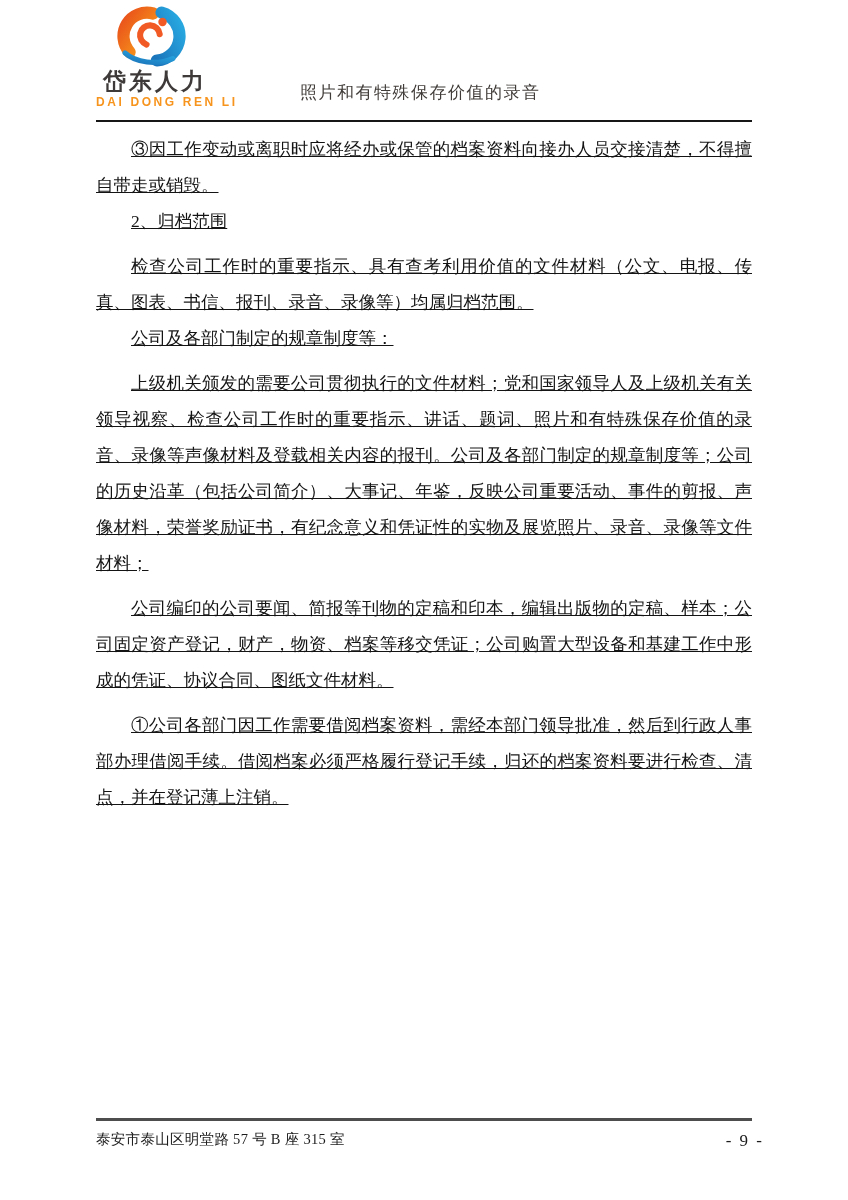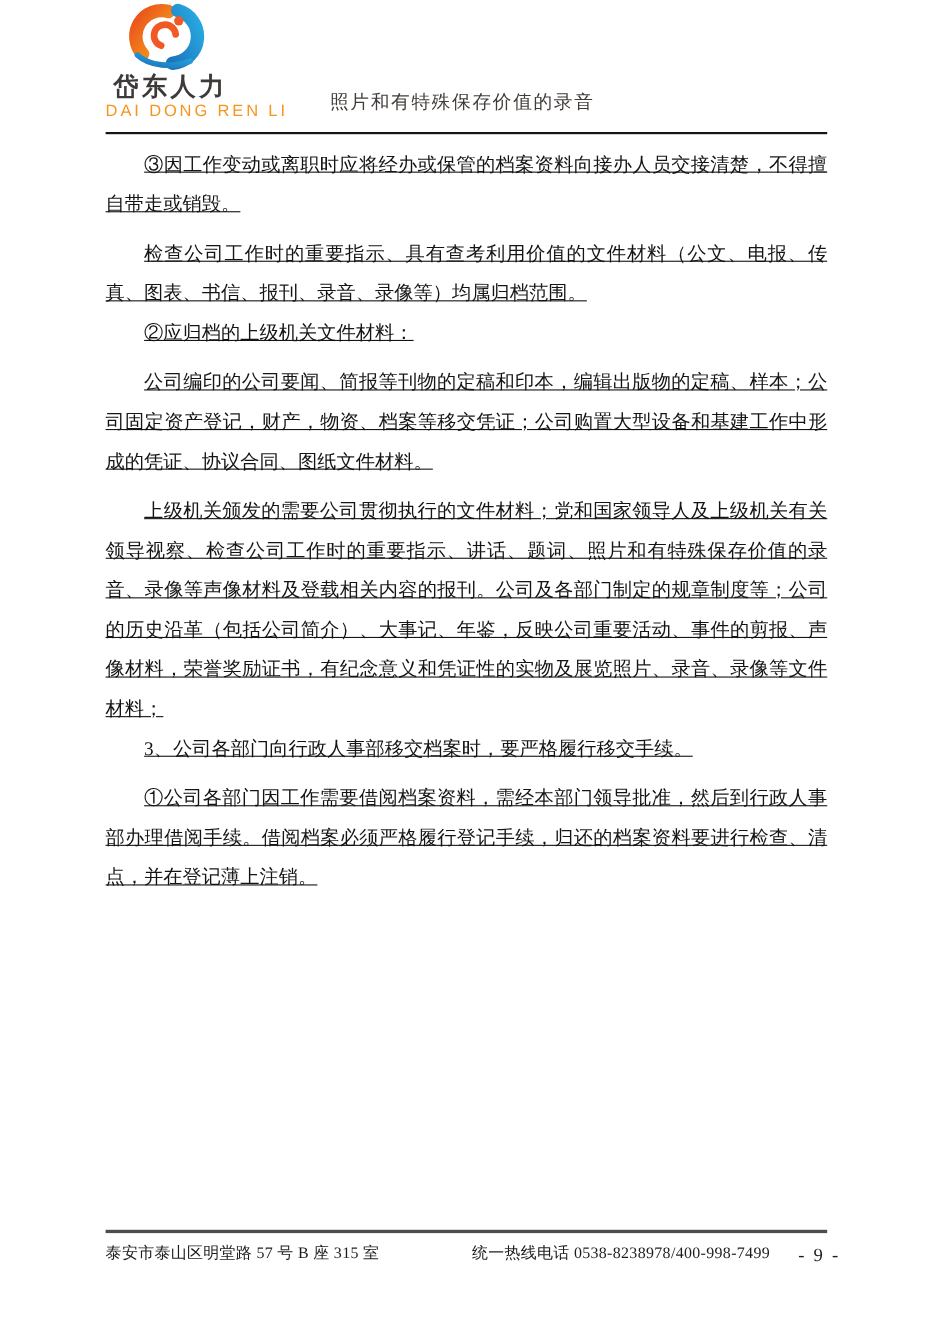--- a/index.html
+++ b/index.html
@@ -31,7 +31,7 @@
   .logo-en {
     display:block; margin-top:3px;
     font-family:"Liberation Sans","DejaVu Sans",sans-serif;
-    font-weight:normal; font-size:15px; letter-spacing:2.6px;
+    font-weight:bold; font-size:12px; letter-spacing:2.6px;
     color:#f7941d; white-space:nowrap;
   }
   .company-name {

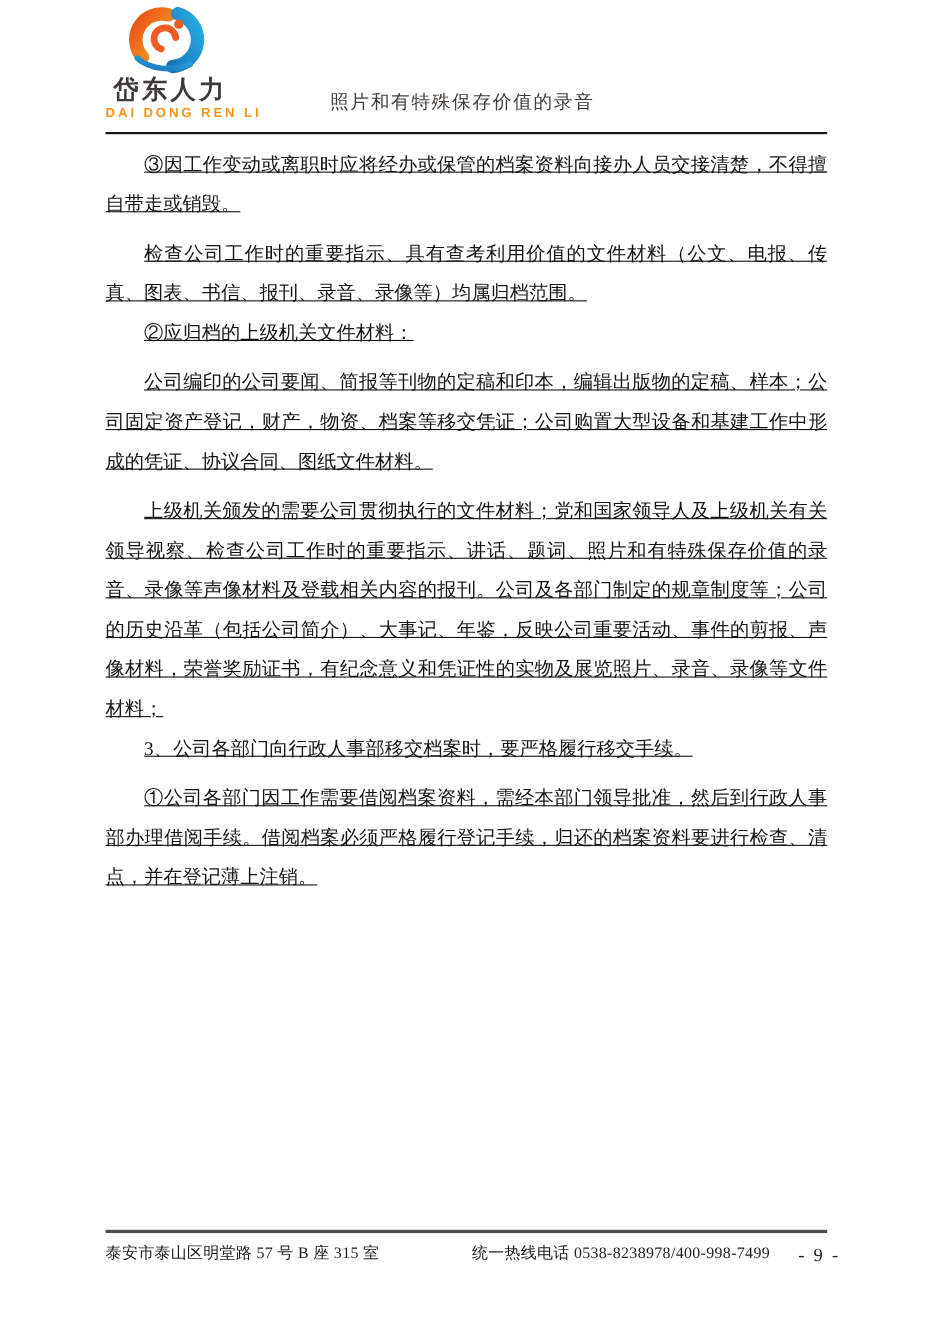--- a/index.html
+++ b/index.html
@@ -111,6 +111,7 @@
 
   <div class="doc-body content">
       <p class="">③因工作变动或离职时应将经办或保管的档案资料向接办人员交接清楚，不得擅自带走或销毁。</p>
+      <p class="">2、归档范围</p>
       <p class="gap">检查公司工作时的重要指示、具有查考利用价值的文件材料（公文、电报、传真、图表、书信、报刊、录音、录像等）均属归档范围。</p>
       <p class="">②应归档的上级机关文件材料：</p>
       <p class="gap">公司编印的公司要闻、简报等刊物的定稿和印本，编辑出版物的定稿、样本；公司固定资产登记，财产，物资、档案等移交凭证；公司购置大型设备和基建工作中形成的凭证、协议合同、图纸文件材料。</p>

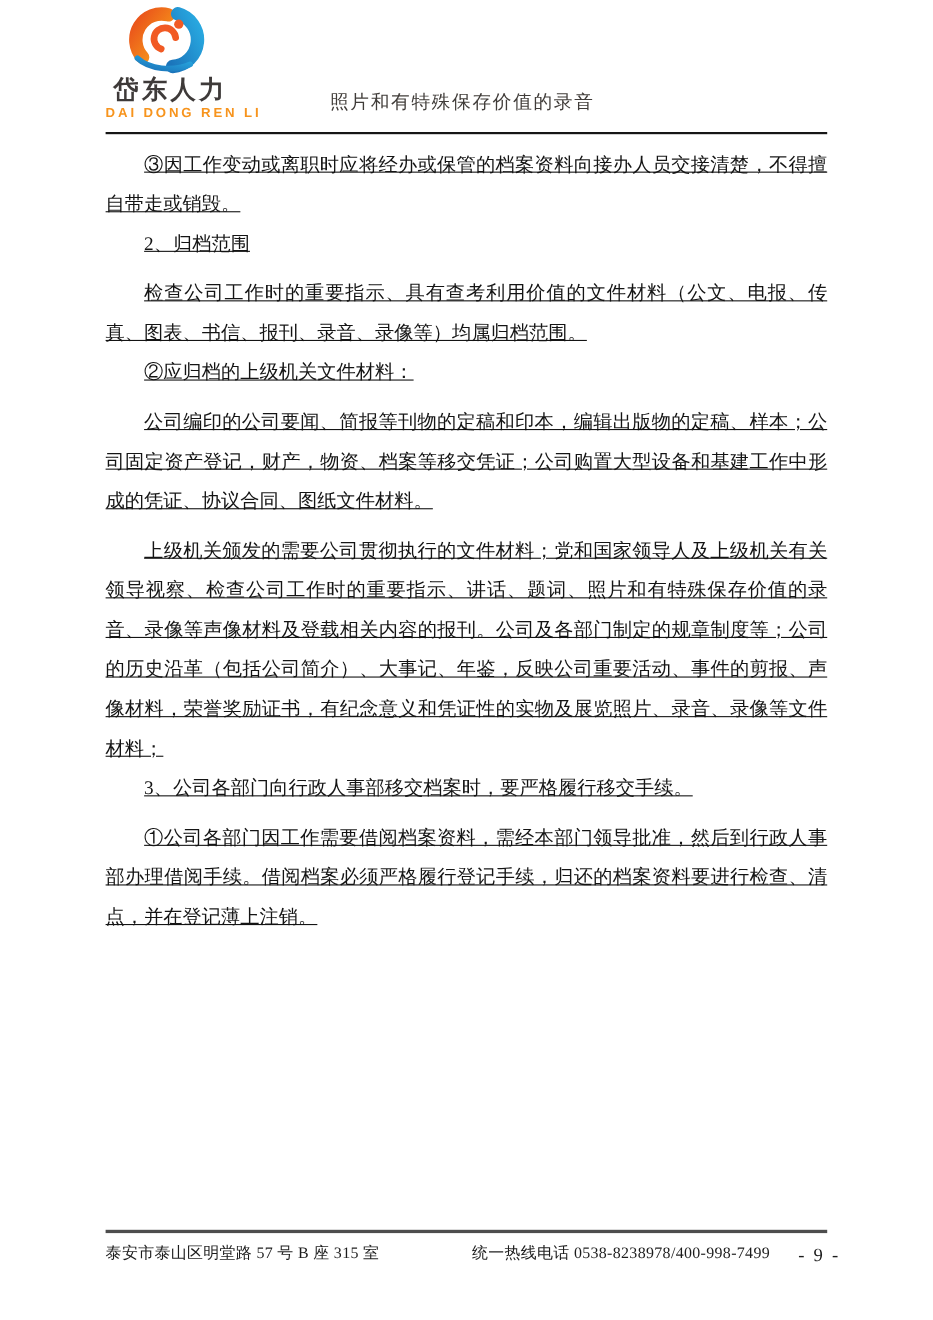--- a/index.html
+++ b/index.html
@@ -113,7 +113,7 @@
       <p class="">③因工作变动或离职时应将经办或保管的档案资料向接办人员交接清楚，不得擅自带走或销毁。</p>
       <p class="">2、归档范围</p>
       <p class="gap">检查公司工作时的重要指示、具有查考利用价值的文件材料（公文、电报、传真、图表、书信、报刊、录音、录像等）均属归档范围。</p>
-      <p class="">②应归档的上级机关文件材料：</p>
+      <p class="">公司及各部门制定的规章制度等：</p>
       <p class="gap">公司编印的公司要闻、简报等刊物的定稿和印本，编辑出版物的定稿、样本；公司固定资产登记，财产，物资、档案等移交凭证；公司购置大型设备和基建工作中形成的凭证、协议合同、图纸文件材料。</p>
       <p class="gap">上级机关颁发的需要公司贯彻执行的文件材料；党和国家领导人及上级机关有关领导视察、检查公司工作时的重要指示、讲话、题词、照片和有特殊保存价值的录音、录像等声像材料及登载相关内容的报刊。公司及各部门制定的规章制度等；公司的历史沿革（包括公司简介）、大事记、年鉴，反映公司重要活动、事件的剪报、声像材料，荣誉奖励证书，有纪念意义和凭证性的实物及展览照片、录音、录像等文件材料；</p>
       <p class="">3、公司各部门向行政人事部移交档案时，要严格履行移交手续。</p>

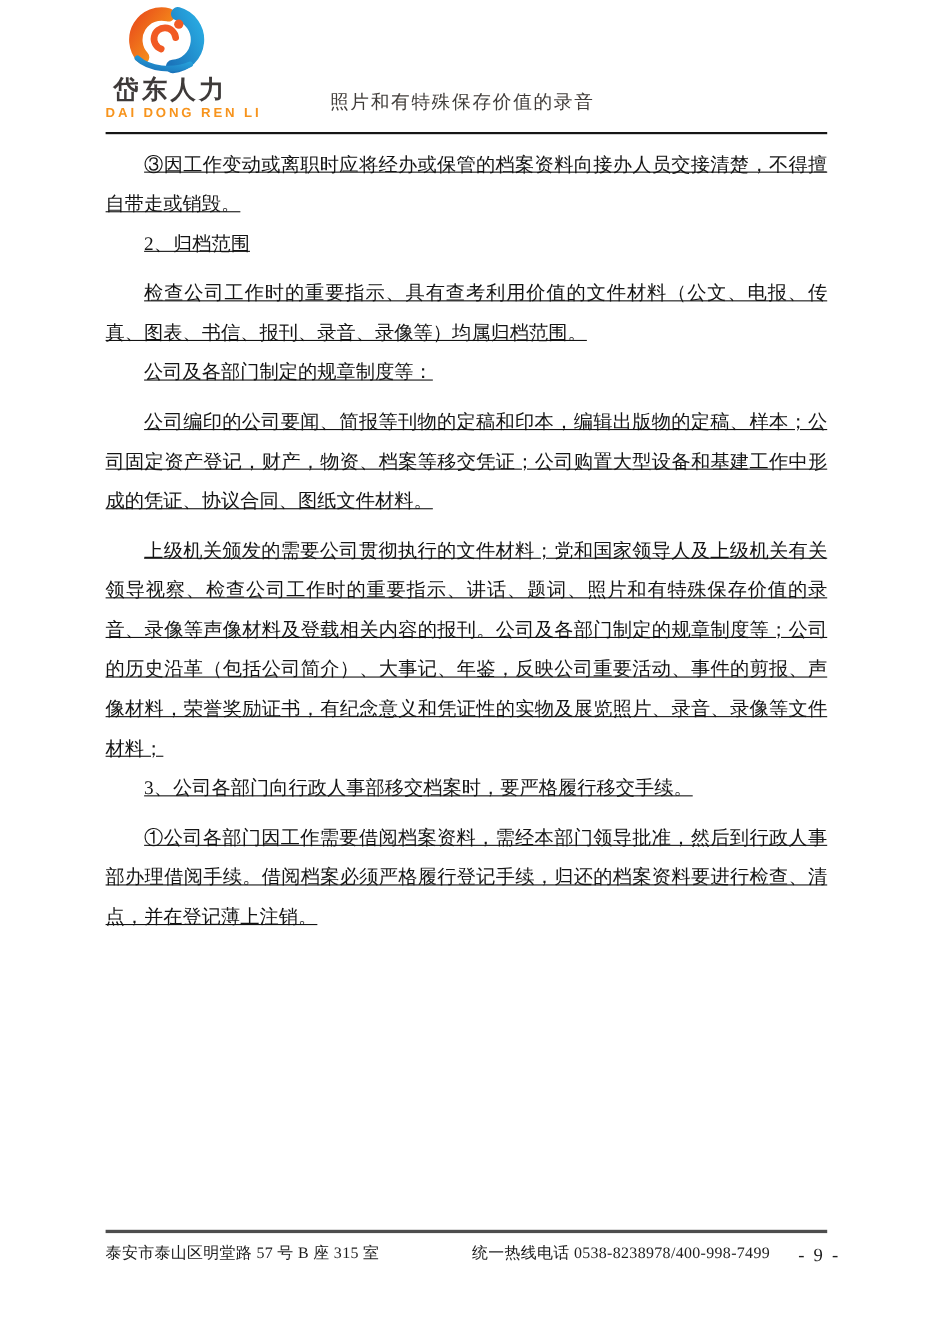--- a/index.html
+++ b/index.html
@@ -114,8 +114,8 @@
       <p class="">2、归档范围</p>
       <p class="gap">检查公司工作时的重要指示、具有查考利用价值的文件材料（公文、电报、传真、图表、书信、报刊、录音、录像等）均属归档范围。</p>
       <p class="">公司及各部门制定的规章制度等：</p>
+      <p class="gap">上级机关颁发的需要公司贯彻执行的文件材料；党和国家领导人及上级机关有关领导视察、检查公司工作时的重要指示、讲话、题词、照片和有特殊保存价值的录音、录像等声像材料及登载相关内容的报刊。公司及各部门制定的规章制度等；公司的历史沿革（包括公司简介）、大事记、年鉴，反映公司重要活动、事件的剪报、声像材料，荣誉奖励证书，有纪念意义和凭证性的实物及展览照片、录音、录像等文件材料；</p>
       <p class="gap">公司编印的公司要闻、简报等刊物的定稿和印本，编辑出版物的定稿、样本；公司固定资产登记，财产，物资、档案等移交凭证；公司购置大型设备和基建工作中形成的凭证、协议合同、图纸文件材料。</p>
-      <p class="gap">上级机关颁发的需要公司贯彻执行的文件材料；党和国家领导人及上级机关有关领导视察、检查公司工作时的重要指示、讲话、题词、照片和有特殊保存价值的录音、录像等声像材料及登载相关内容的报刊。公司及各部门制定的规章制度等；公司的历史沿革（包括公司简介）、大事记、年鉴，反映公司重要活动、事件的剪报、声像材料，荣誉奖励证书，有纪念意义和凭证性的实物及展览照片、录音、录像等文件材料；</p>
       <p class="">3、公司各部门向行政人事部移交档案时，要严格履行移交手续。</p>
       <p class="gap">①公司各部门因工作需要借阅档案资料，需经本部门领导批准，然后到行政人事部办理借阅手续。借阅档案必须严格履行登记手续，归还的档案资料要进行检查、清点，并在登记薄上注销。</p>
     </div>

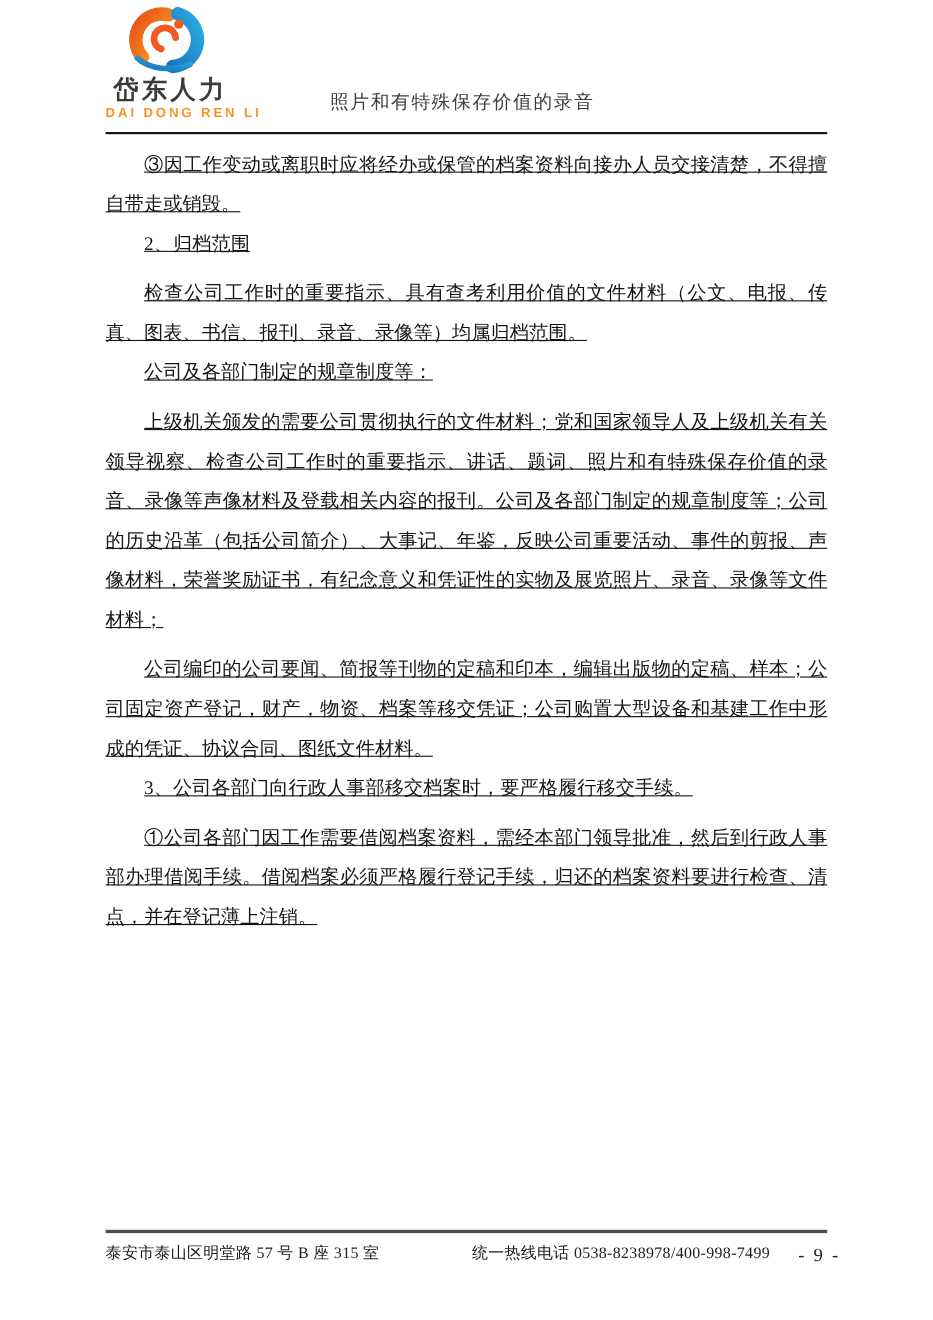--- a/index.html
+++ b/index.html
@@ -116,7 +116,6 @@
       <p class="">公司及各部门制定的规章制度等：</p>
       <p class="gap">上级机关颁发的需要公司贯彻执行的文件材料；党和国家领导人及上级机关有关领导视察、检查公司工作时的重要指示、讲话、题词、照片和有特殊保存价值的录音、录像等声像材料及登载相关内容的报刊。公司及各部门制定的规章制度等；公司的历史沿革（包括公司简介）、大事记、年鉴，反映公司重要活动、事件的剪报、声像材料，荣誉奖励证书，有纪念意义和凭证性的实物及展览照片、录音、录像等文件材料；</p>
       <p class="gap">公司编印的公司要闻、简报等刊物的定稿和印本，编辑出版物的定稿、样本；公司固定资产登记，财产，物资、档案等移交凭证；公司购置大型设备和基建工作中形成的凭证、协议合同、图纸文件材料。</p>
-      <p class="">3、公司各部门向行政人事部移交档案时，要严格履行移交手续。</p>
       <p class="gap">①公司各部门因工作需要借阅档案资料，需经本部门领导批准，然后到行政人事部办理借阅手续。借阅档案必须严格履行登记手续，归还的档案资料要进行检查、清点，并在登记薄上注销。</p>
     </div>
 

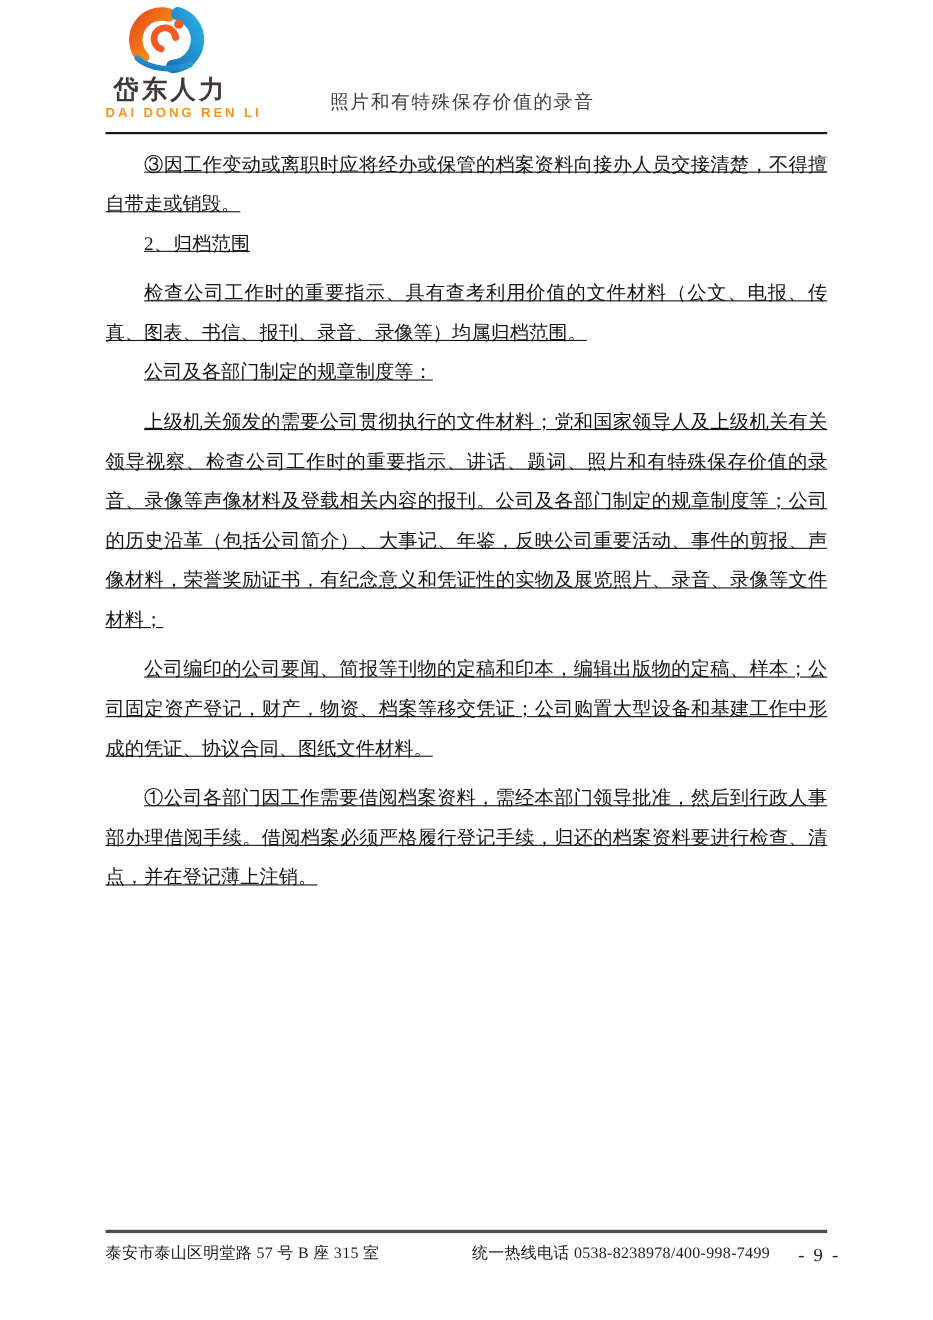--- a/index.html
+++ b/index.html
@@ -123,7 +123,6 @@
     <div class="footer-rule"></div>
     <div class="footer-row">
       <span class="footer-address">泰安市泰山区明堂路 57 号 B 座 315 室</span>
-      <span class="footer-hotline">统一热线电话 0538-8238978/400-998-7499</span>
     </div>
     <span class="page-number">- 9 -</span>
   </div>

